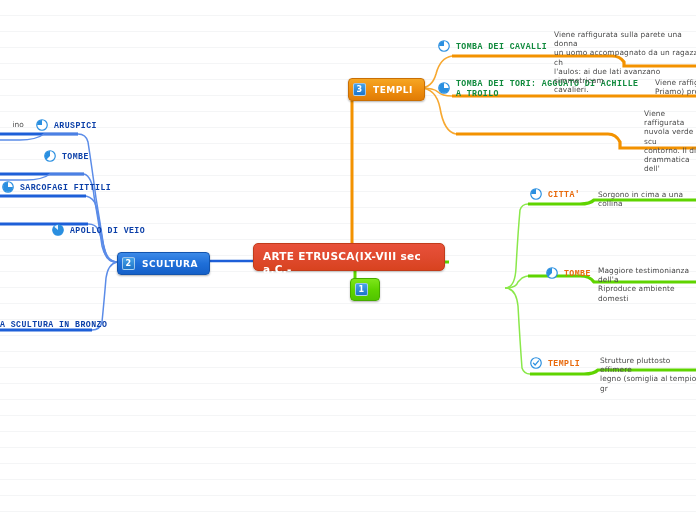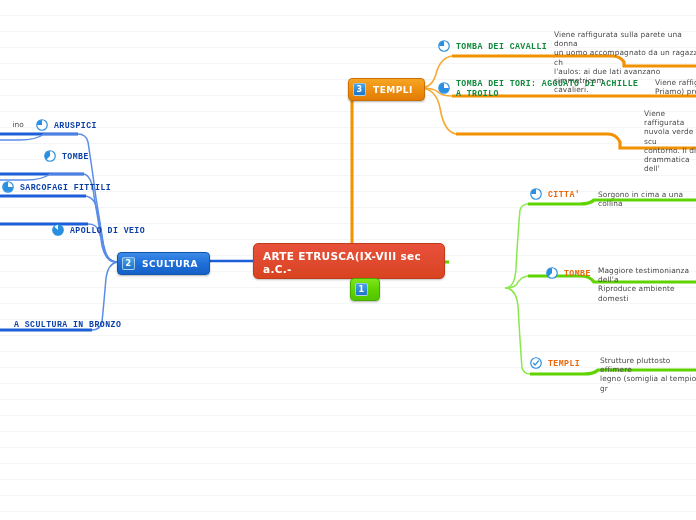--- a/index.html
+++ b/index.html
@@ -17,7 +17,7 @@
 
   
   .central{
-    position:absolute;left:253px;top:243px;width:192px;height:36px;
+    position:absolute;left:253px;top:243px;width:192px;height:28px;
     background:linear-gradient(to bottom,#e8513a 0%,#e04a2f 50%,#d8431f 100%);
     border:1px solid #c13c1b;border-radius:5px;
     box-shadow:0 1px 2px rgba(0,0,0,.25);

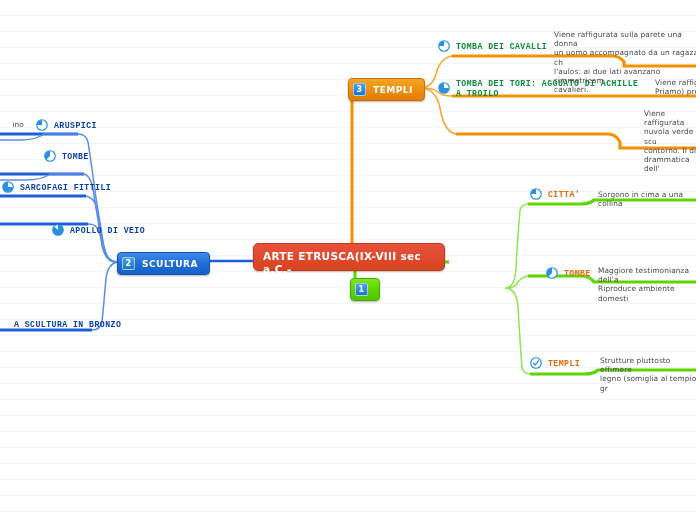--- a/index.html
+++ b/index.html
@@ -215,7 +215,7 @@
     </div>
   </div>
 
-  <div class="leaf blu" style="left:0px;top:318px;margin-left:14px;">
+  <div class="leaf blu" style="left:0px;top:318px;">
     <div class="row">
       <span class="ttl">A SCULTURA IN BRONZO</span>
     </div>

